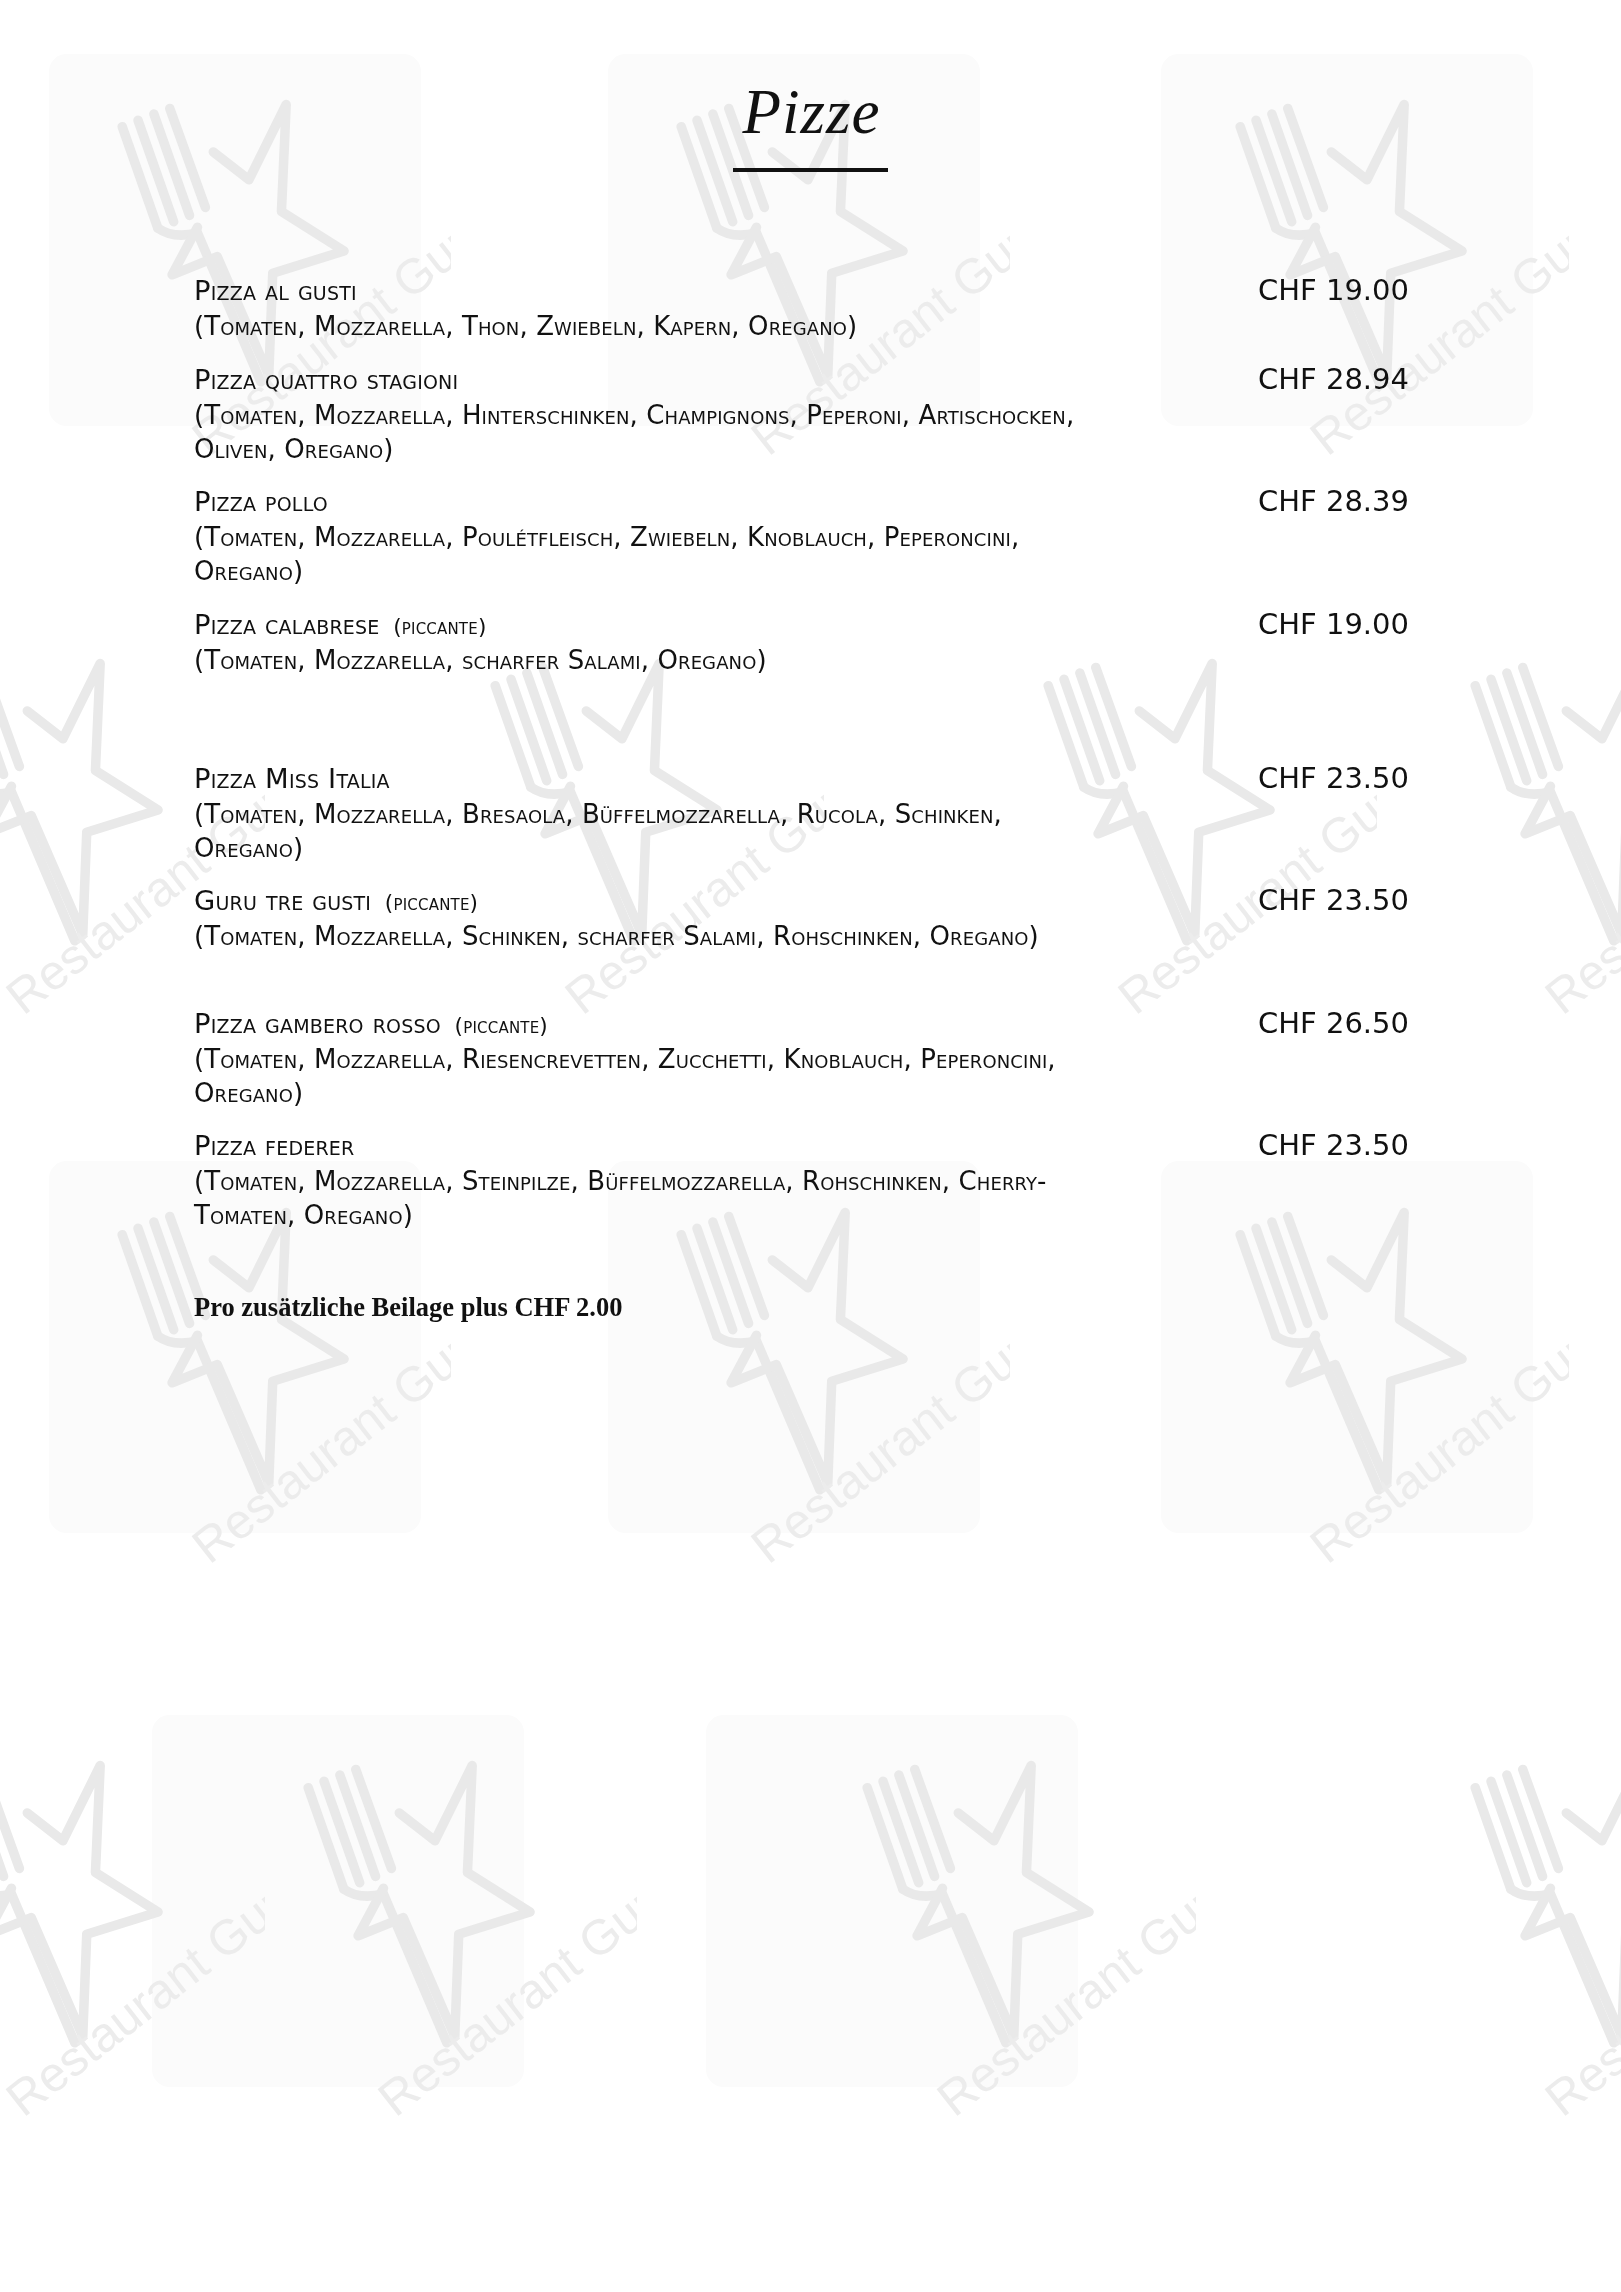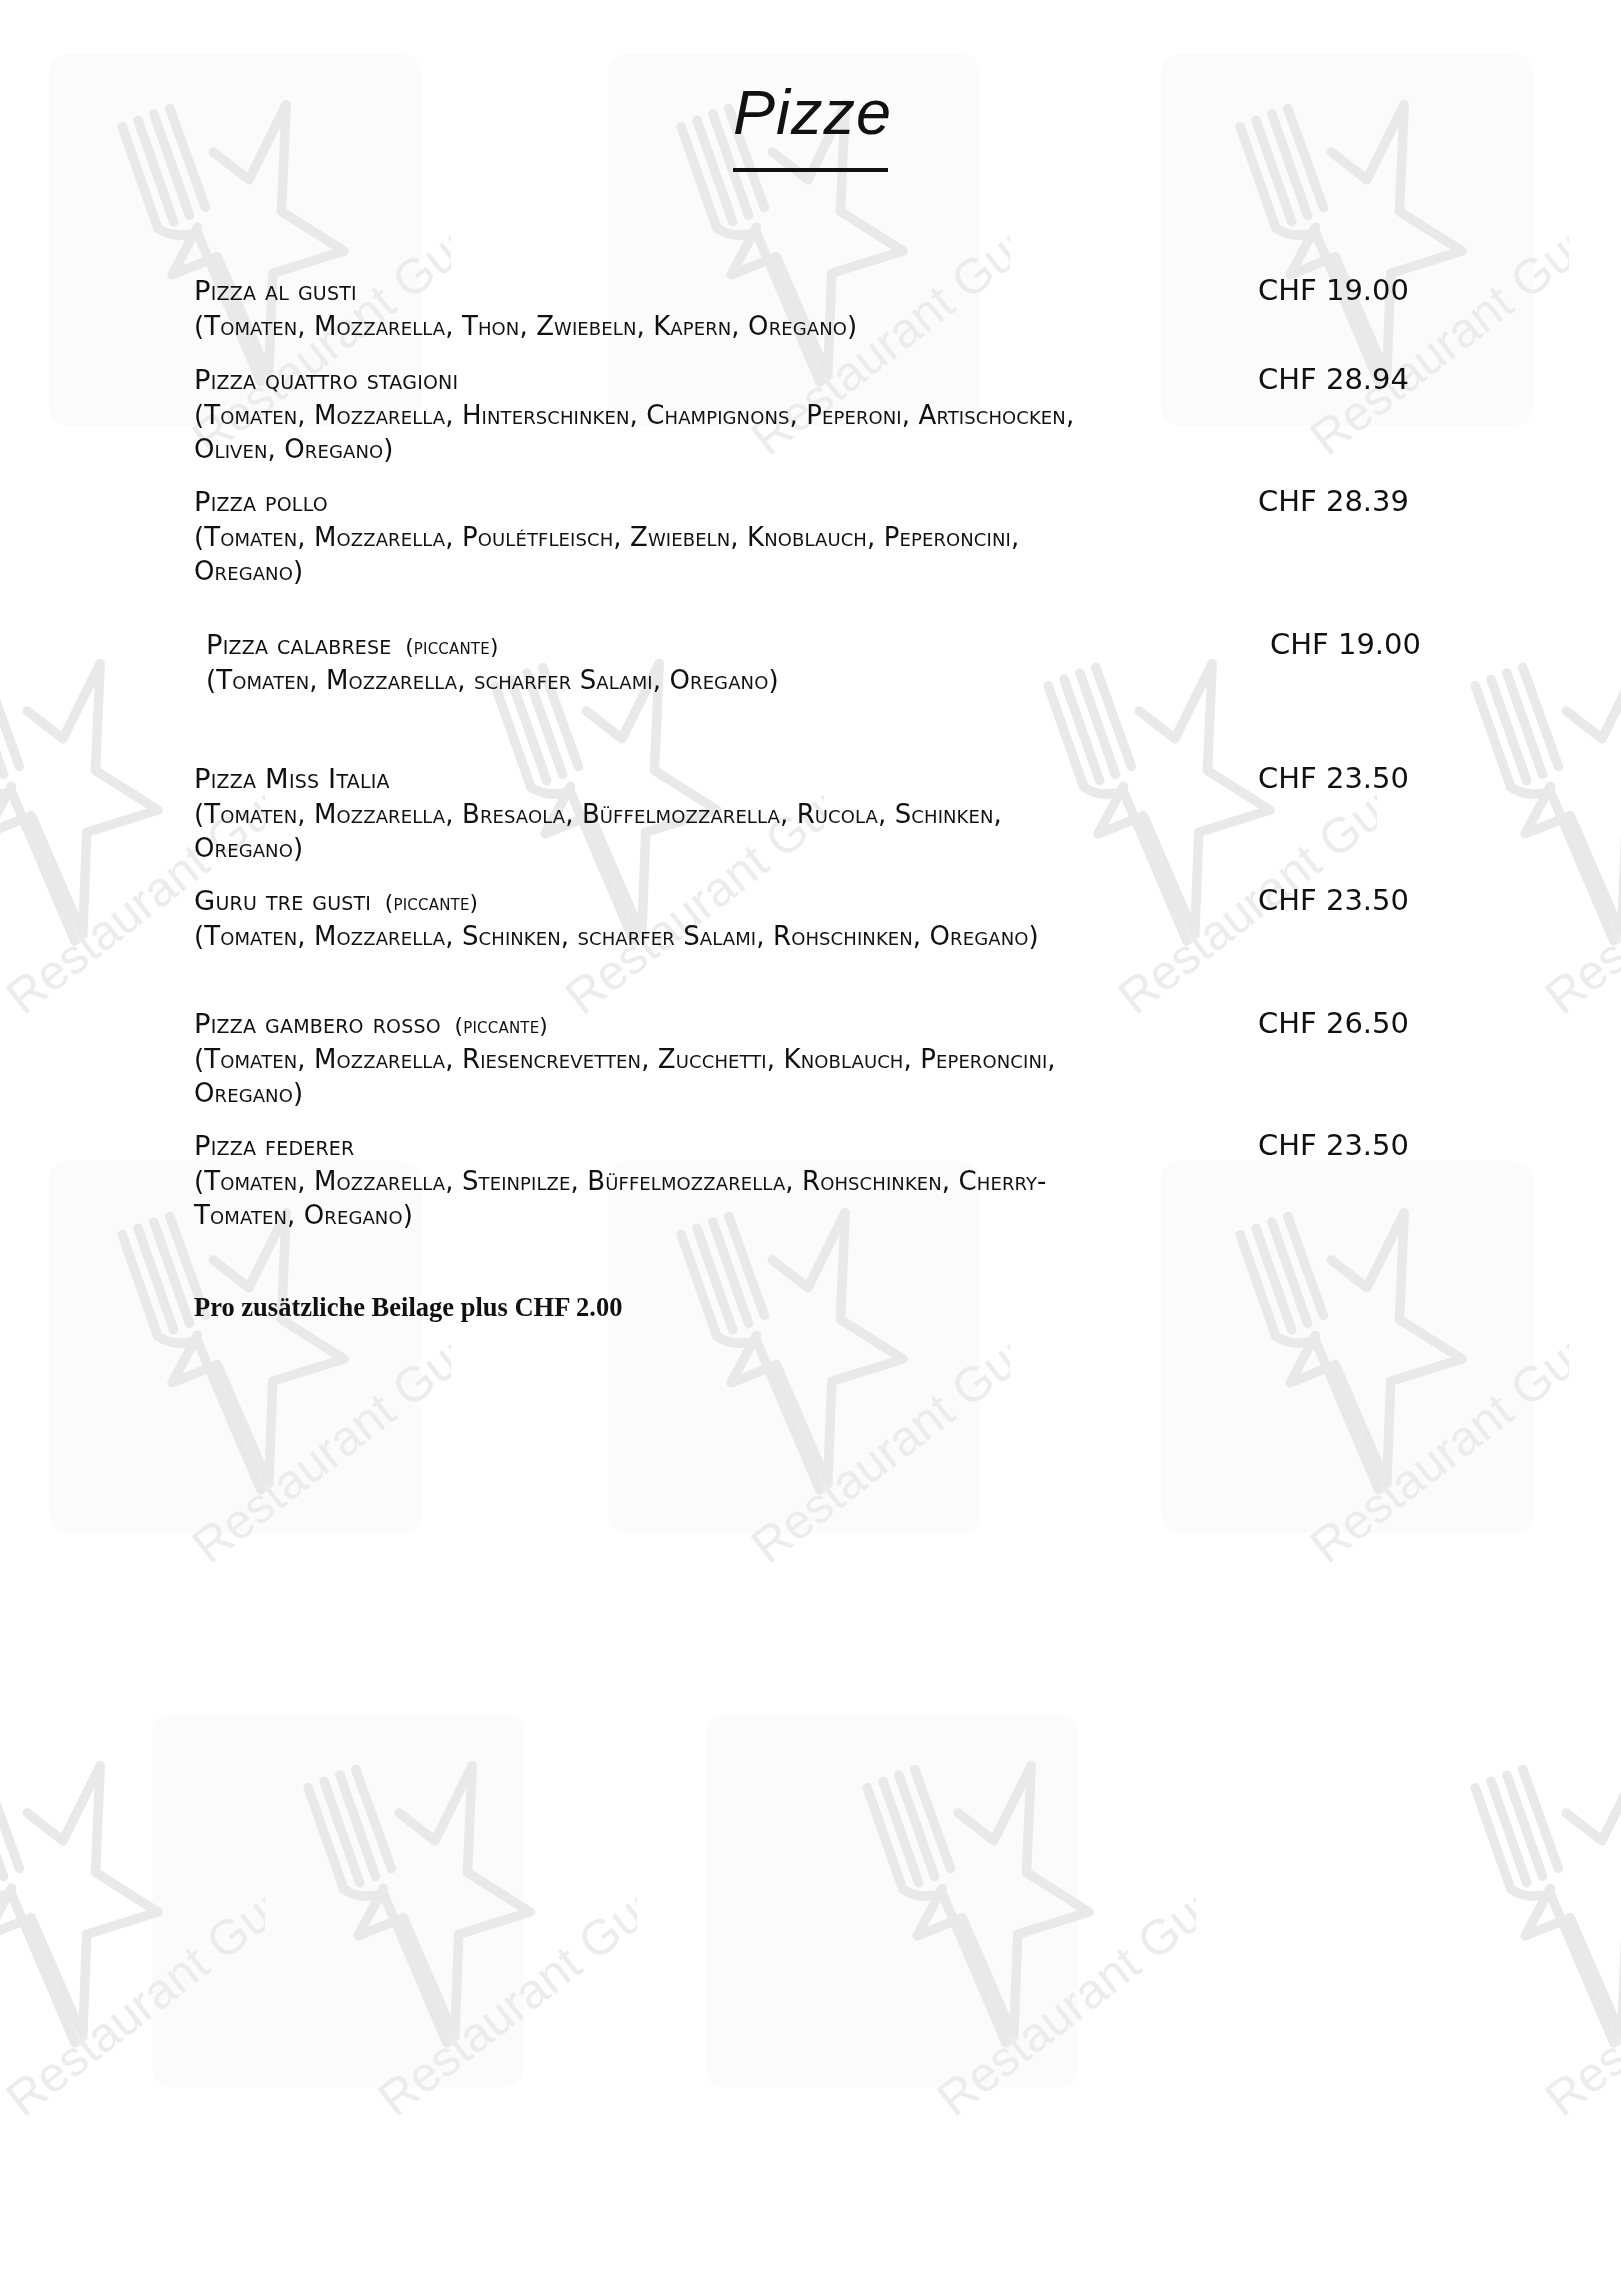--- a/index.html
+++ b/index.html
@@ -14,7 +14,7 @@
 
   .title {
     position: absolute; top: 76px; left: 733px; width: 157px; text-align: center;
-    font-family: Liberation Sans, sans-serif; font-size: 63px; letter-spacing: 1px;
+    font-family: Liberation Serif, serif; font-size: 63px; letter-spacing: 1px;
     color: #111; font-style: italic;
   }
   .title-underline { position: absolute; top: 168px; left: 733px; width: 155px; height: 3.9px; background: #111; }

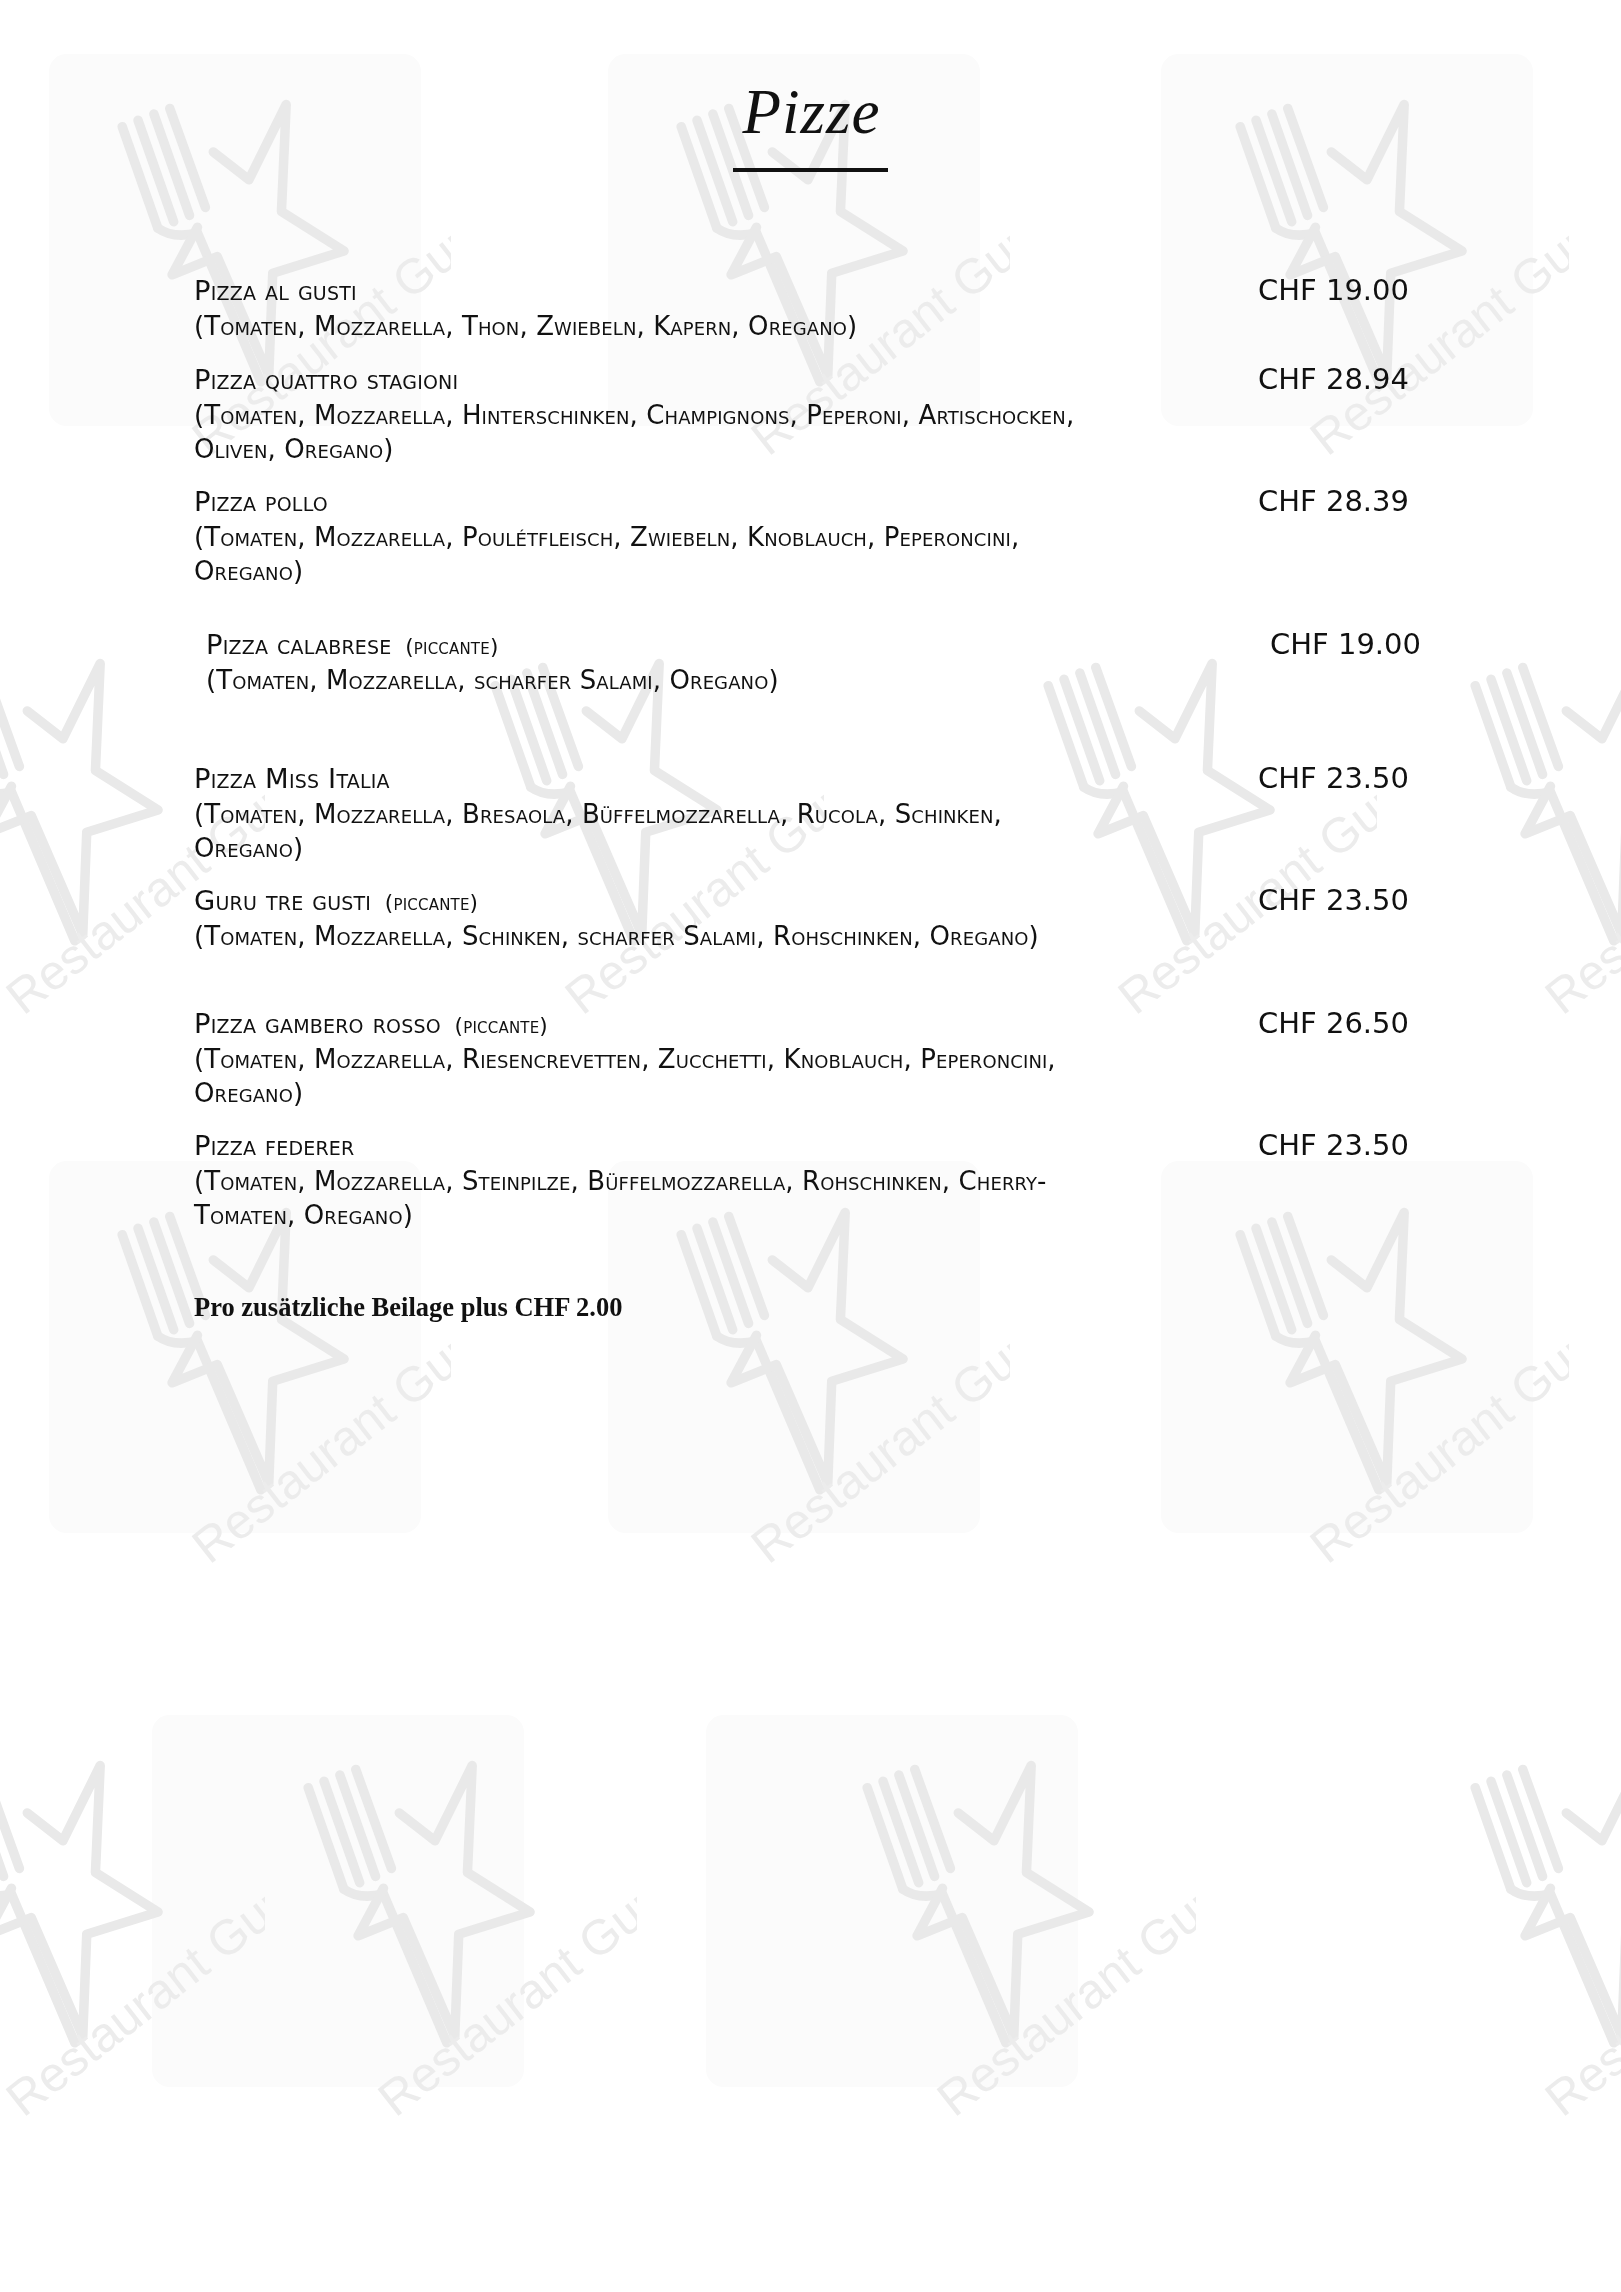--- a/index.html
+++ b/index.html
@@ -127,7 +127,7 @@
     <div class="item-price">CHF 28.39</div>
   </div>
 
-  <div class="item" style="top:628px;margin-left:12px;">
+  <div class="item" style="top:608px;">
     <div class="item-name"><span>Pizza calabrese</span><span class="item-note">(piccante)</span></div>
     <div class="item-desc">(Tomaten, Mozzarella, scharfer Salami, Oregano)</div>
     <div class="item-price">CHF 19.00</div>

